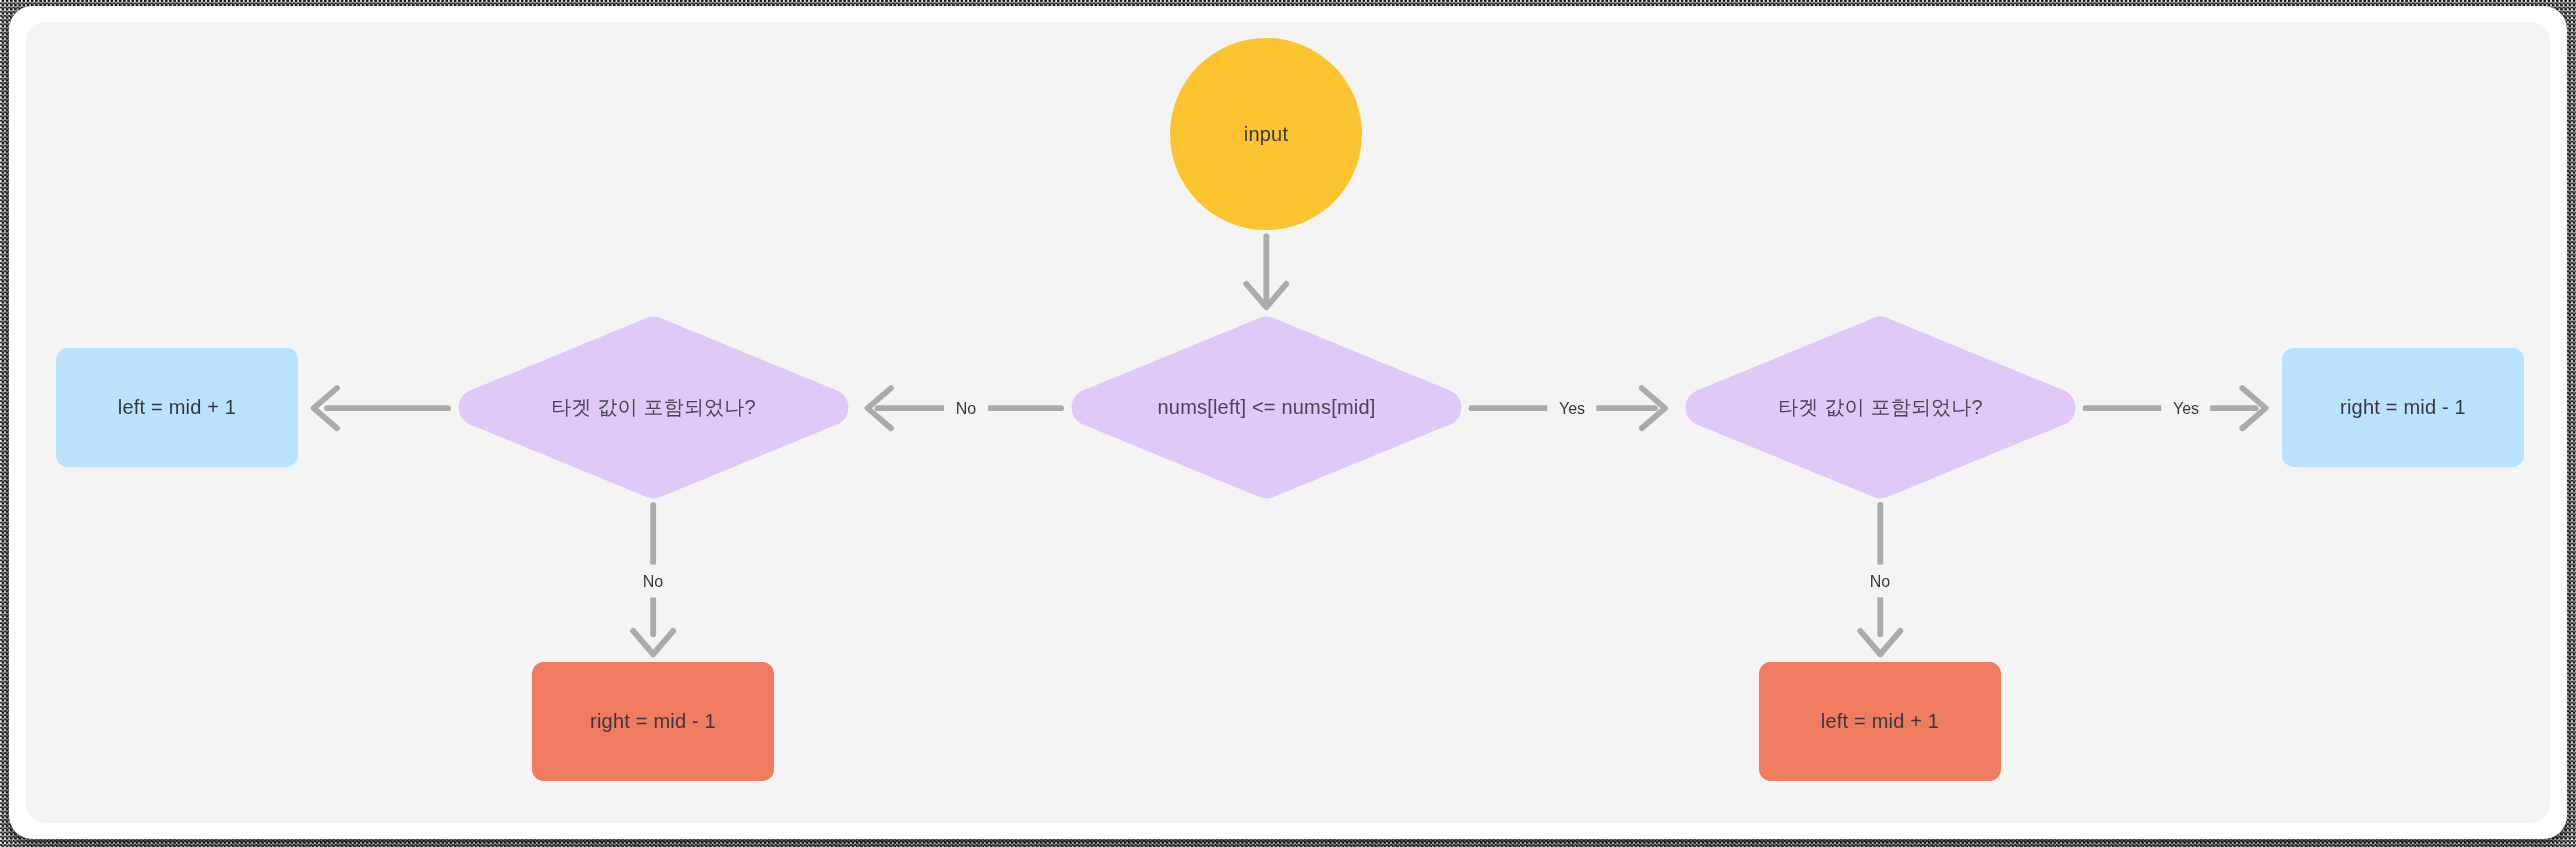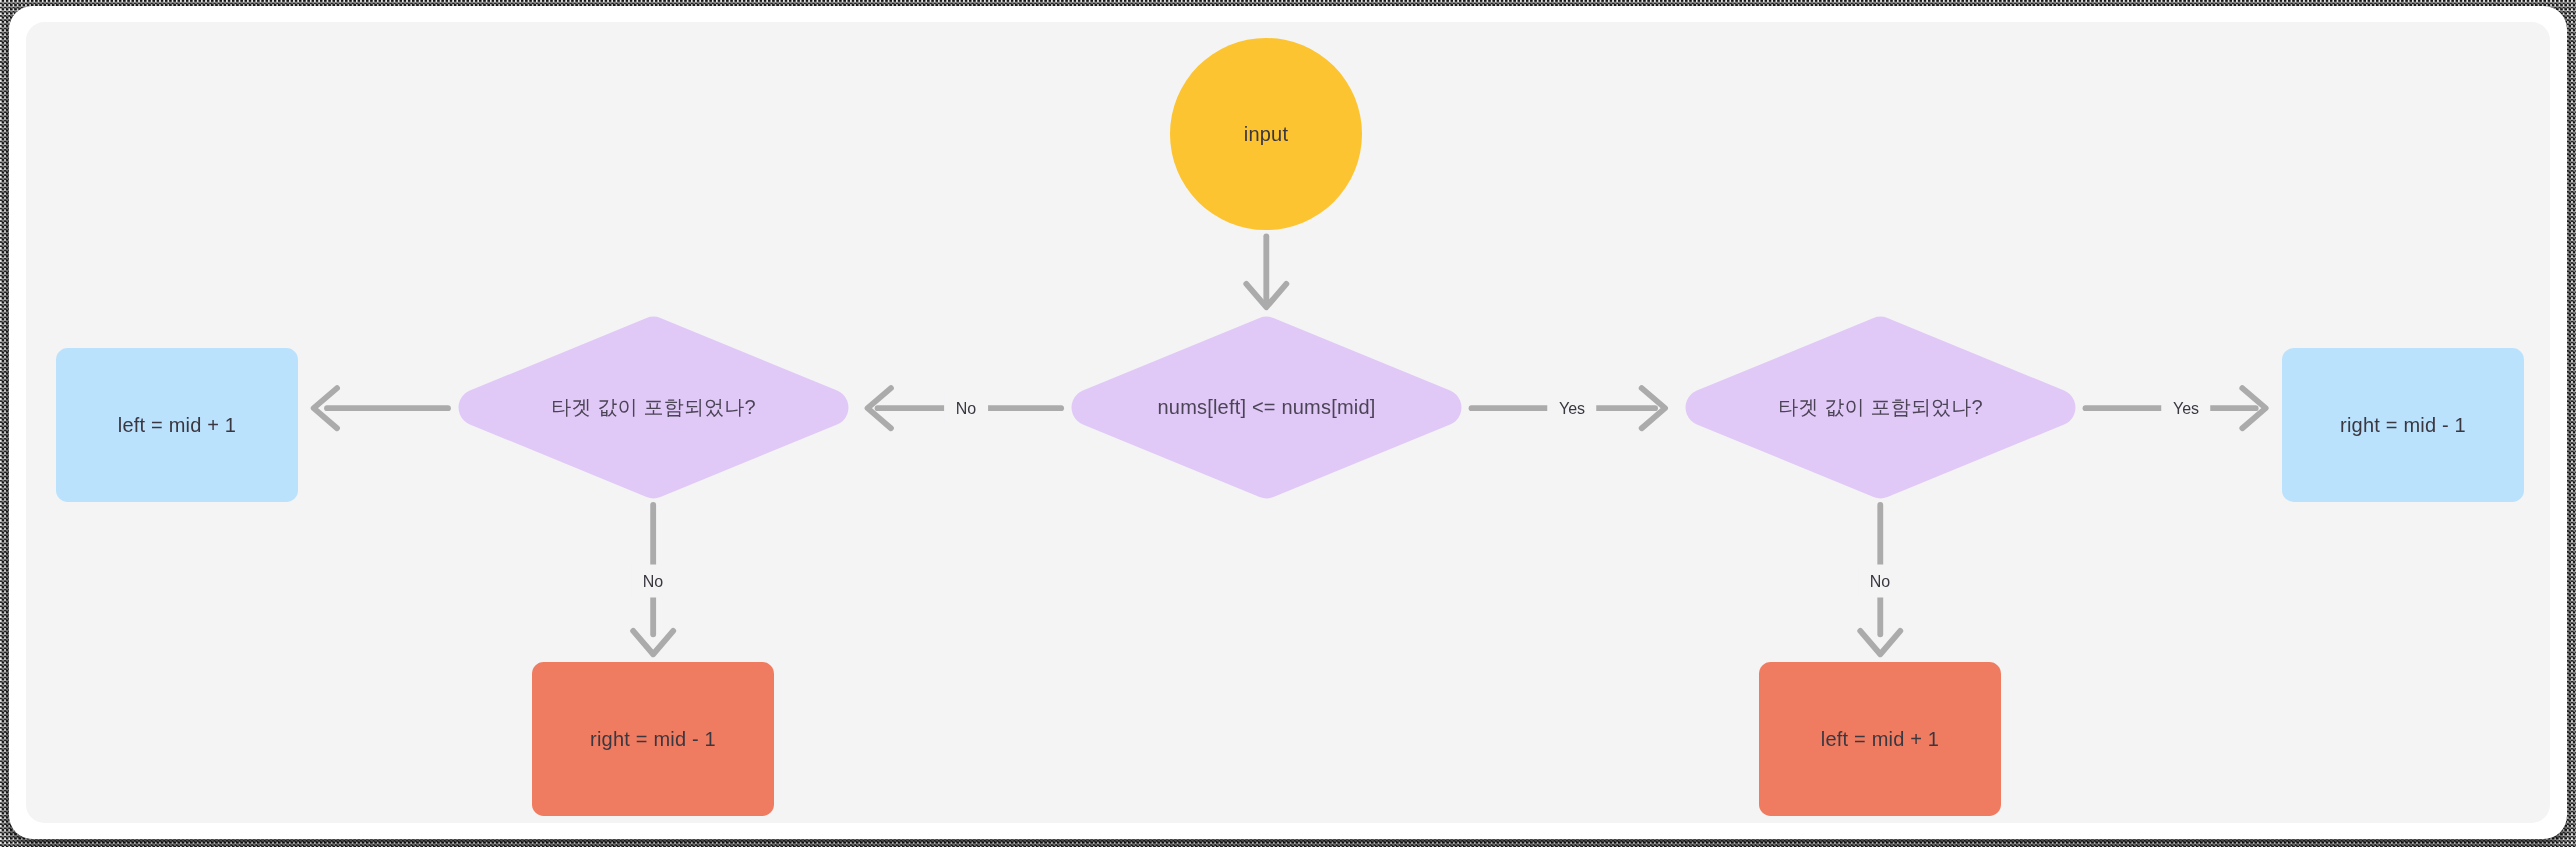--- a/index.html
+++ b/index.html
@@ -36,7 +36,7 @@
   .diamond path{fill:var(--decision-fill,#e1c9f7);stroke:var(--decision-fill,#e1c9f7);stroke-width:44;stroke-linejoin:round;}
   .diamond .lbl{position:relative;color:var(--text-decision,#4b4456);}
   .rect{
-    width:242px;height:154px;border-radius:11.7px;
+    width:242px;height:119px;border-radius:11.7px;
   }
   .rect.blue{background:var(--result-blue-fill,#bbe2fc);}
   .rect.orange{background:var(--result-orange-fill,#ef7c61);}

